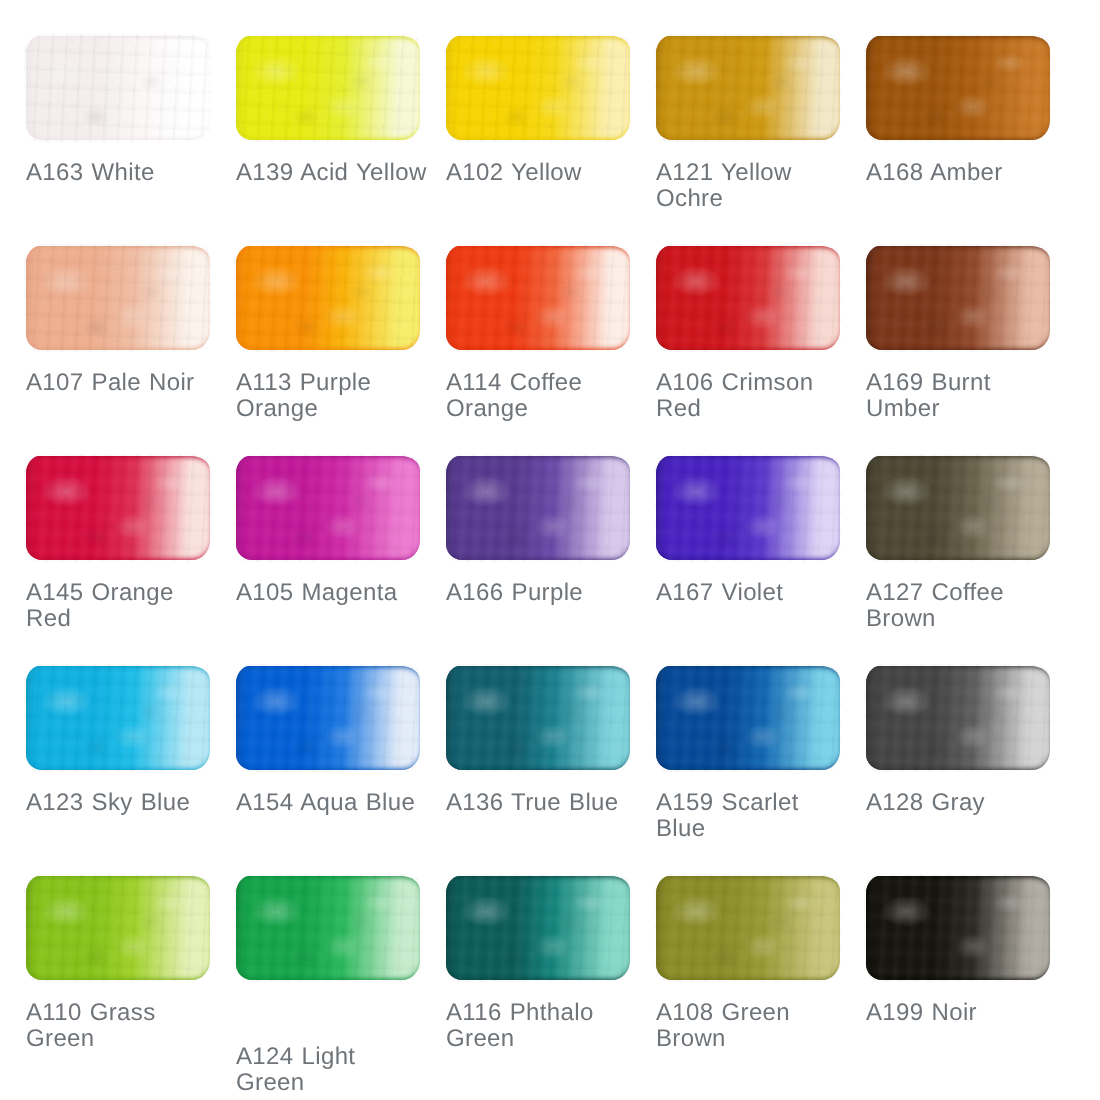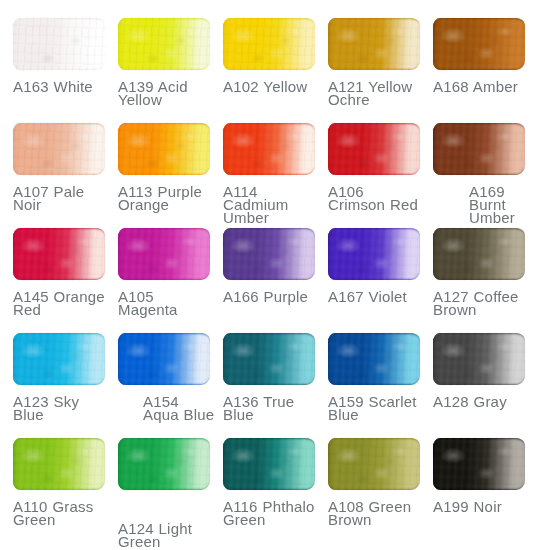--- a/index.html
+++ b/index.html
@@ -81,7 +81,7 @@
     pointer-events: none;
   }
   .swatch-label {
-    font-size: 15px;
+    font-size: 12px;
     line-height: 13px;
     color: #6f7479;
     letter-spacing: 0.18px;

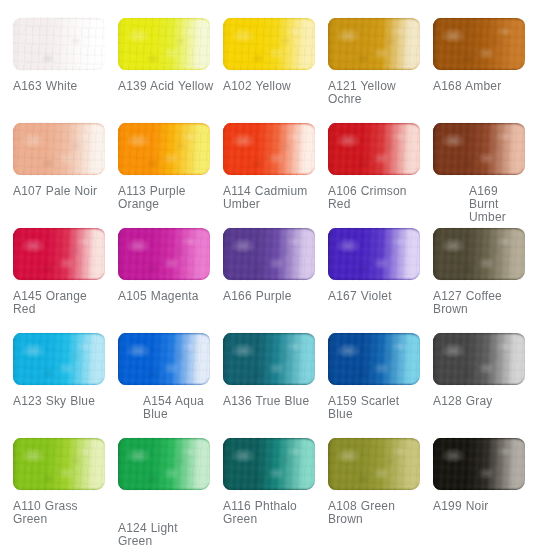--- a/index.html
+++ b/index.html
@@ -143,7 +143,7 @@
           <div class="swatch-chip-wrap">
             <div class="swatch-chip" title="A114 Cadmium Orange" style="background: linear-gradient(92deg, rgb(222, 48, 11) 0%, rgb(239, 59, 19) 6%, rgb(239, 59, 19) 38%, rgb(242, 100, 58) 58%, rgb(253, 238, 230) 88%, rgb(253, 238, 230) 100%); box-shadow: rgb(222, 48, 11) 2px 0px 3px -1px inset, rgb(222, 48, 11) 0px 2px 3px -2px inset, rgb(222, 48, 11) 0px -2px 3px -2px inset;"></div>
           </div>
-          <div class="swatch-label" style="color: rgb(111, 116, 121);">A114 Cadmium Umber</div>
+          <div class="swatch-label" style="color: rgb(111, 116, 121);">A114 Coffee Orange</div>
         </div>
         <div class="swatch-cell">
           <div class="swatch-chip-wrap">

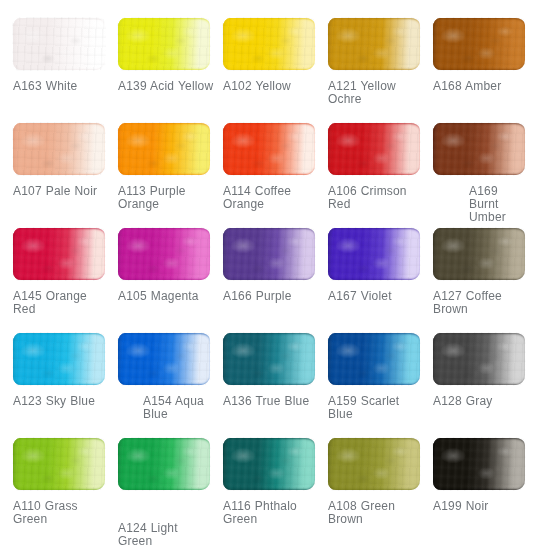--- a/index.html
+++ b/index.html
@@ -155,7 +155,7 @@
           <div class="swatch-chip-wrap">
             <div class="swatch-chip" title="A169 Burnt Umber" style="background: linear-gradient(92deg, rgb(93, 37, 17) 0%, rgb(124, 55, 26) 6%, rgb(124, 55, 26) 38%, rgb(146, 72, 42) 58%, rgb(233, 187, 165) 88%, rgb(233, 187, 165) 100%); box-shadow: rgb(93, 37, 17) 2px 0px 3px -1px inset, rgb(93, 37, 17) 0px 2px 3px -2px inset, rgb(93, 37, 17) 0px -2px 3px -2px inset;"></div>
           </div>
-          <div class="swatch-label" style="color: rgb(111, 116, 121); margin-left: 36px;">A169 Burnt Umber</div>
+          <div class="swatch-label" style="color: rgb(111, 116, 121);">A169 Burnt Umber</div>
         </div>
       </div>
       <div class="swatch-row">

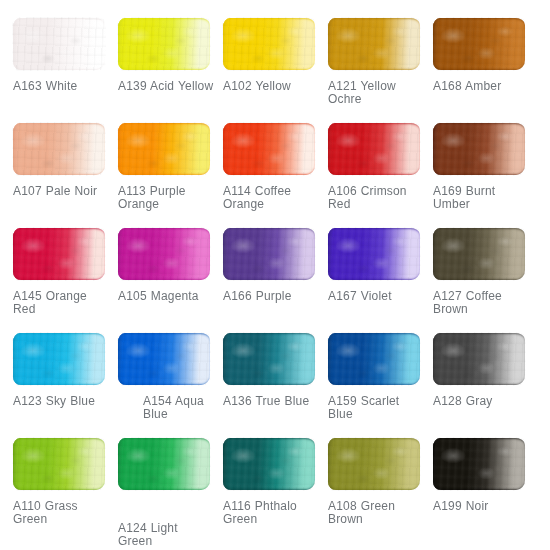--- a/index.html
+++ b/index.html
@@ -201,7 +201,7 @@
           <div class="swatch-chip-wrap">
             <div class="swatch-chip" title="A154 Aqua Blue" style="background: linear-gradient(92deg, rgb(3, 80, 182) 0%, rgb(4, 96, 214) 6%, rgb(4, 96, 214) 38%, rgb(31, 122, 226) 58%, rgb(227, 236, 249) 88%, rgb(227, 236, 249) 100%); box-shadow: rgb(3, 80, 182) 2px 0px 3px -1px inset, rgb(3, 80, 182) 0px 2px 3px -2px inset, rgb(3, 80, 182) 0px -2px 3px -2px inset;"></div>
           </div>
-          <div class="swatch-label" style="color: rgb(111, 116, 121); margin-left: 25px;">A154 Aqua Blue</div>
+          <div class="swatch-label" style="color: rgb(111, 116, 121);">A154 Aqua Blue</div>
         </div>
         <div class="swatch-cell">
           <div class="swatch-chip-wrap">

